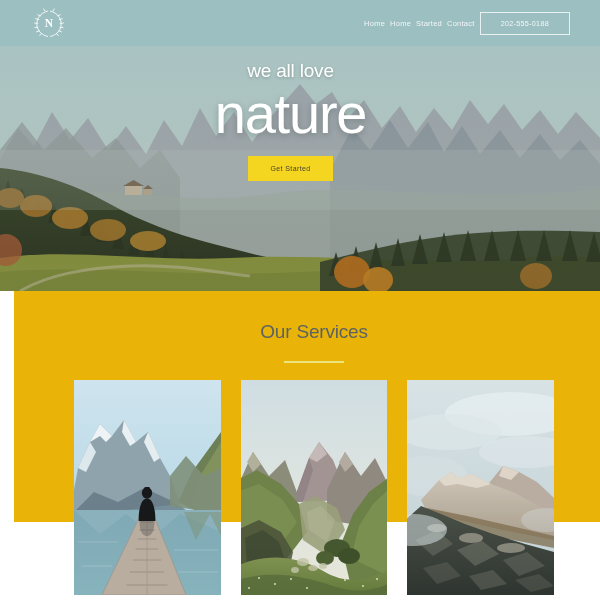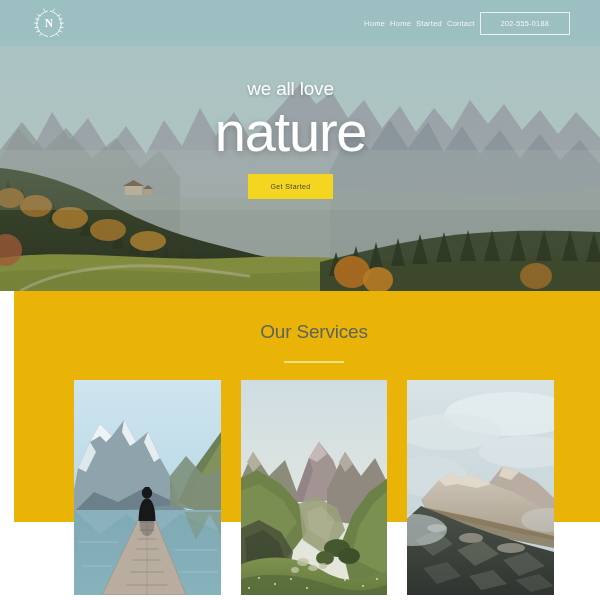--- a/index.html
+++ b/index.html
@@ -95,7 +95,7 @@
     flex-direction: column;
     align-items: center;
     justify-content: flex-start;
-    padding-top: 79px;
+    padding-top: 61px;
     box-sizing: border-box;
     z-index: 10;
   }

